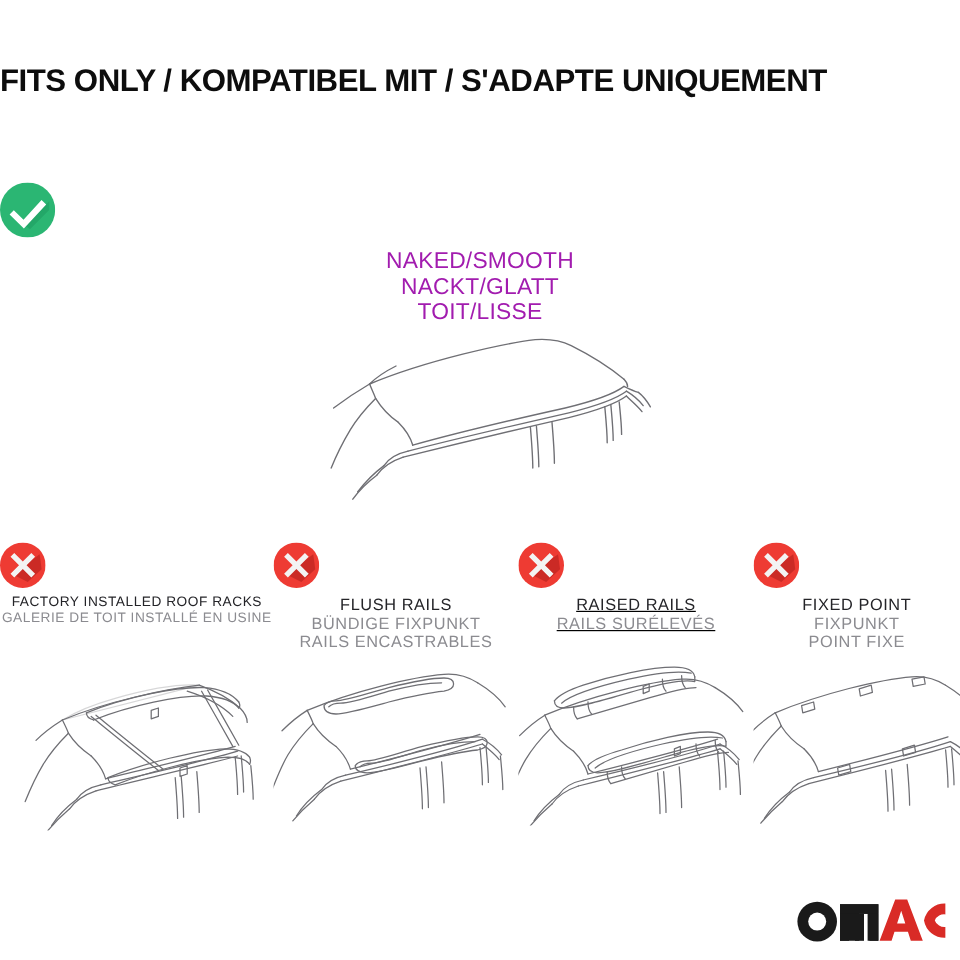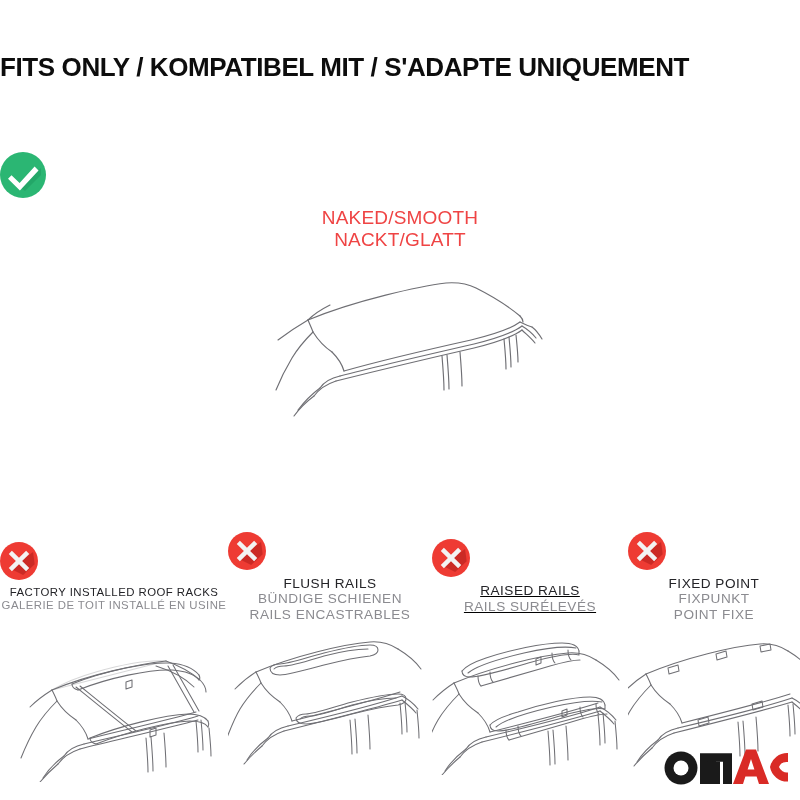--- a/index.html
+++ b/index.html
@@ -47,7 +47,7 @@
     margin-top: 9px;
     font-size: 19px;
     line-height: 21.5px;
-    color: #ef4444;
+    color: #a21caf;
     letter-spacing: 0.2px;
   }
   .main-labels div { white-space: nowrap; }

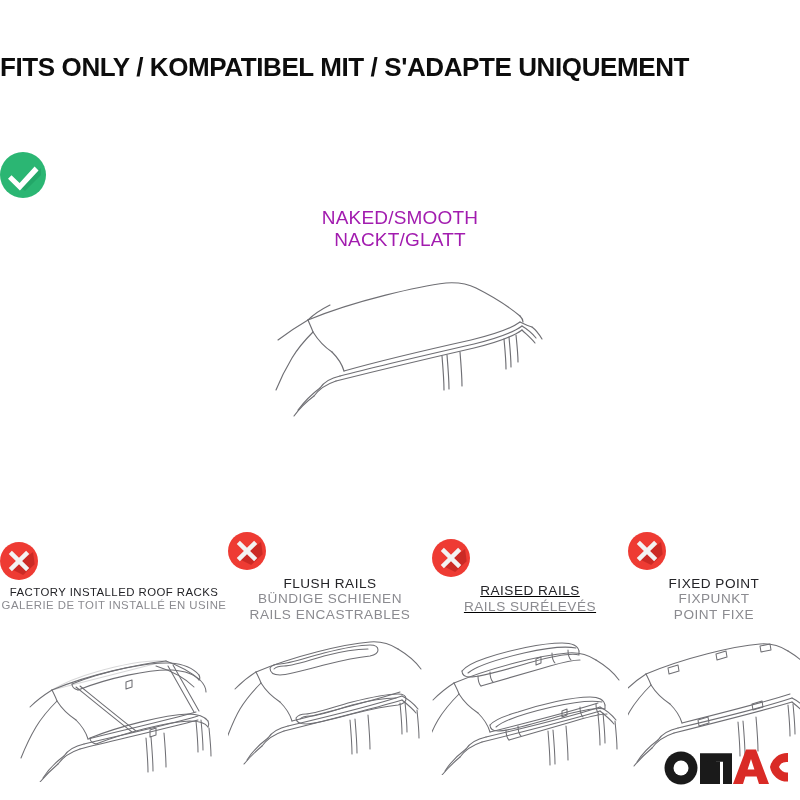--- a/index.html
+++ b/index.html
@@ -148,6 +148,7 @@
   <div class="main-labels">
     <div>NAKED/SMOOTH</div>
     <div>NACKT/GLATT</div>
+    <div>TOIT/LISSE</div>
   </div>
 </div>
 

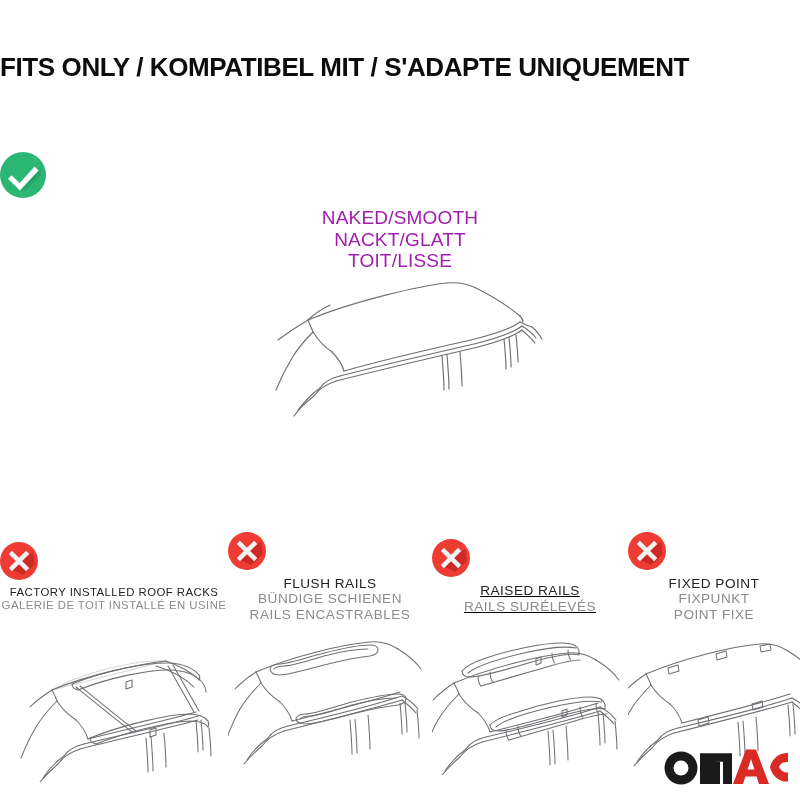--- a/index.html
+++ b/index.html
@@ -69,7 +69,7 @@
     height: 250px;
     display: flex;
     flex-direction: row;
-    align-items: center;
+    align-items: flex-start;
   }
   .col {
     position: relative;

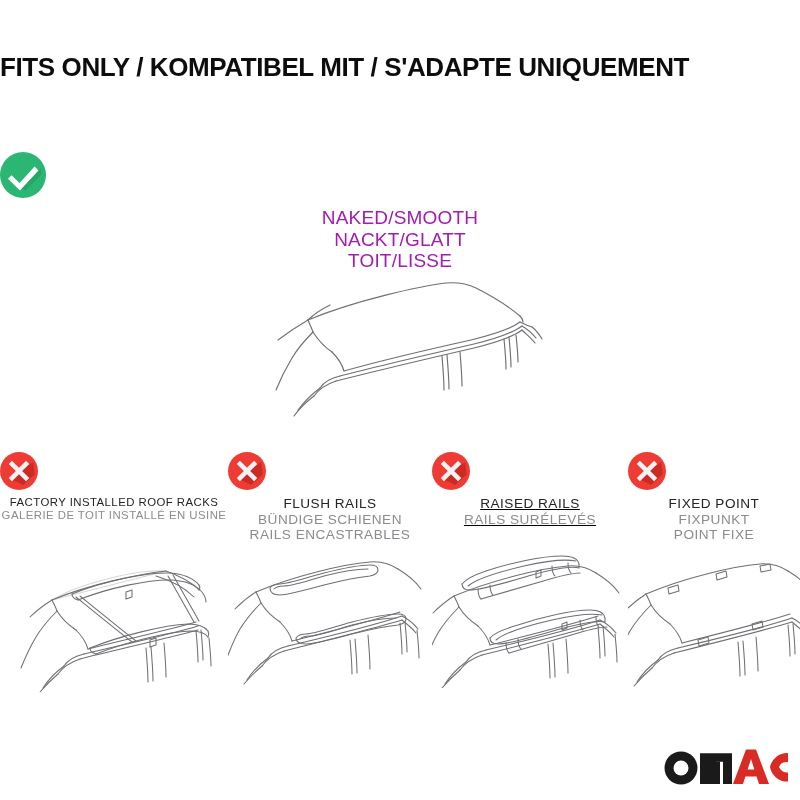--- a/index.html
+++ b/index.html
@@ -267,7 +267,7 @@
     </span>
     <div class="col-labels">
       <div class="l0">FLUSH RAILS</div>
-      <div class="ln">BÜNDIGE SCHIENEN</div>
+      <div class="ln">BÜNDIGE FIXPUNKT</div>
       <div class="ln">RAILS ENCASTRABLES</div>
     </div>
     <div class="col-art" style="top:96px;">

